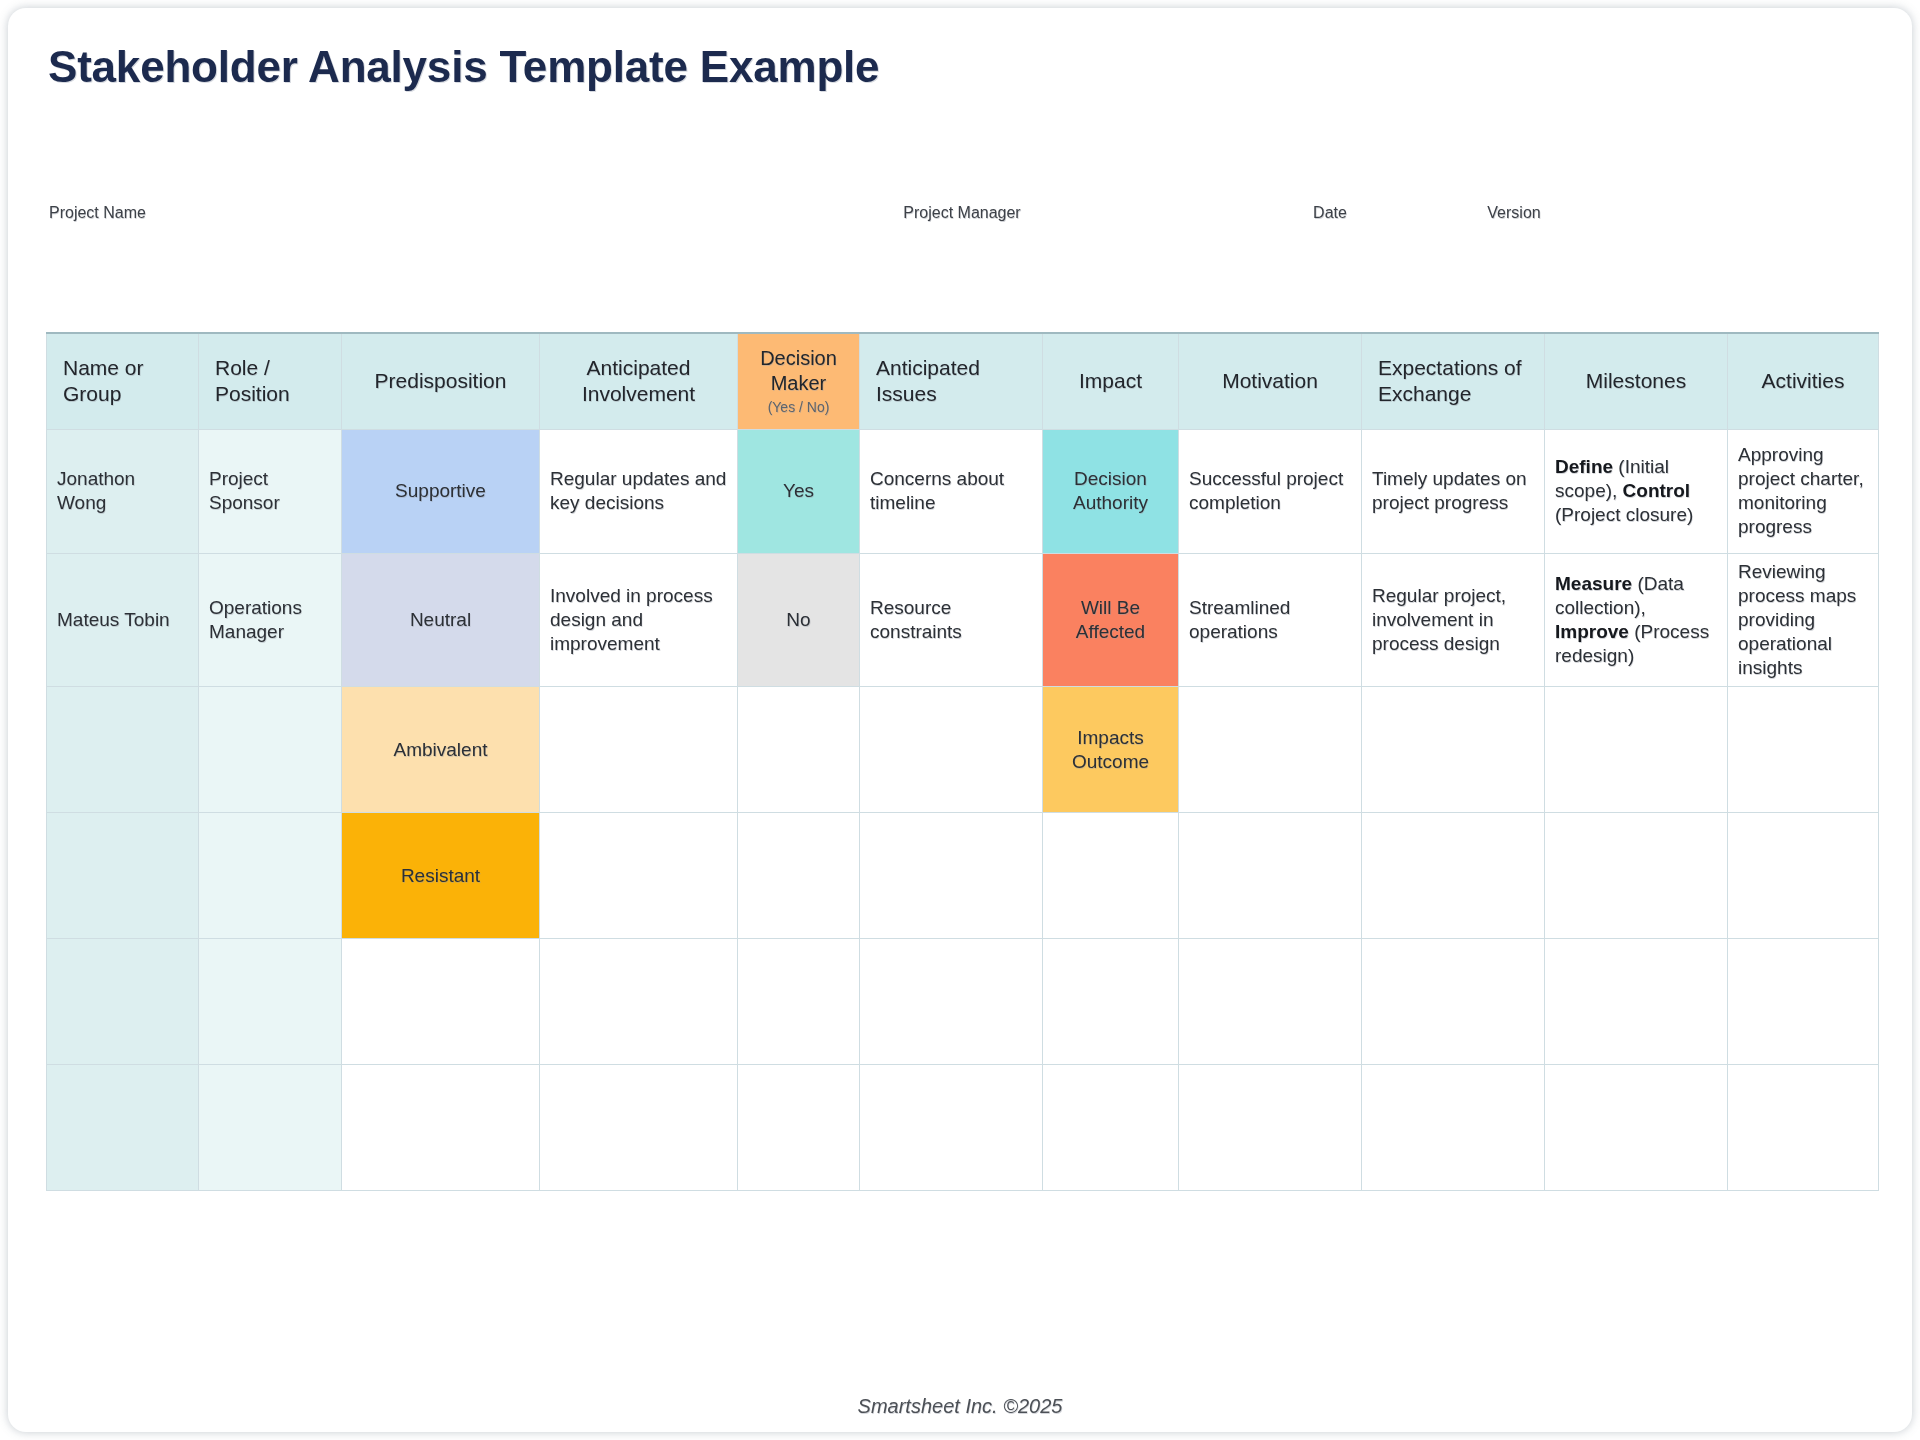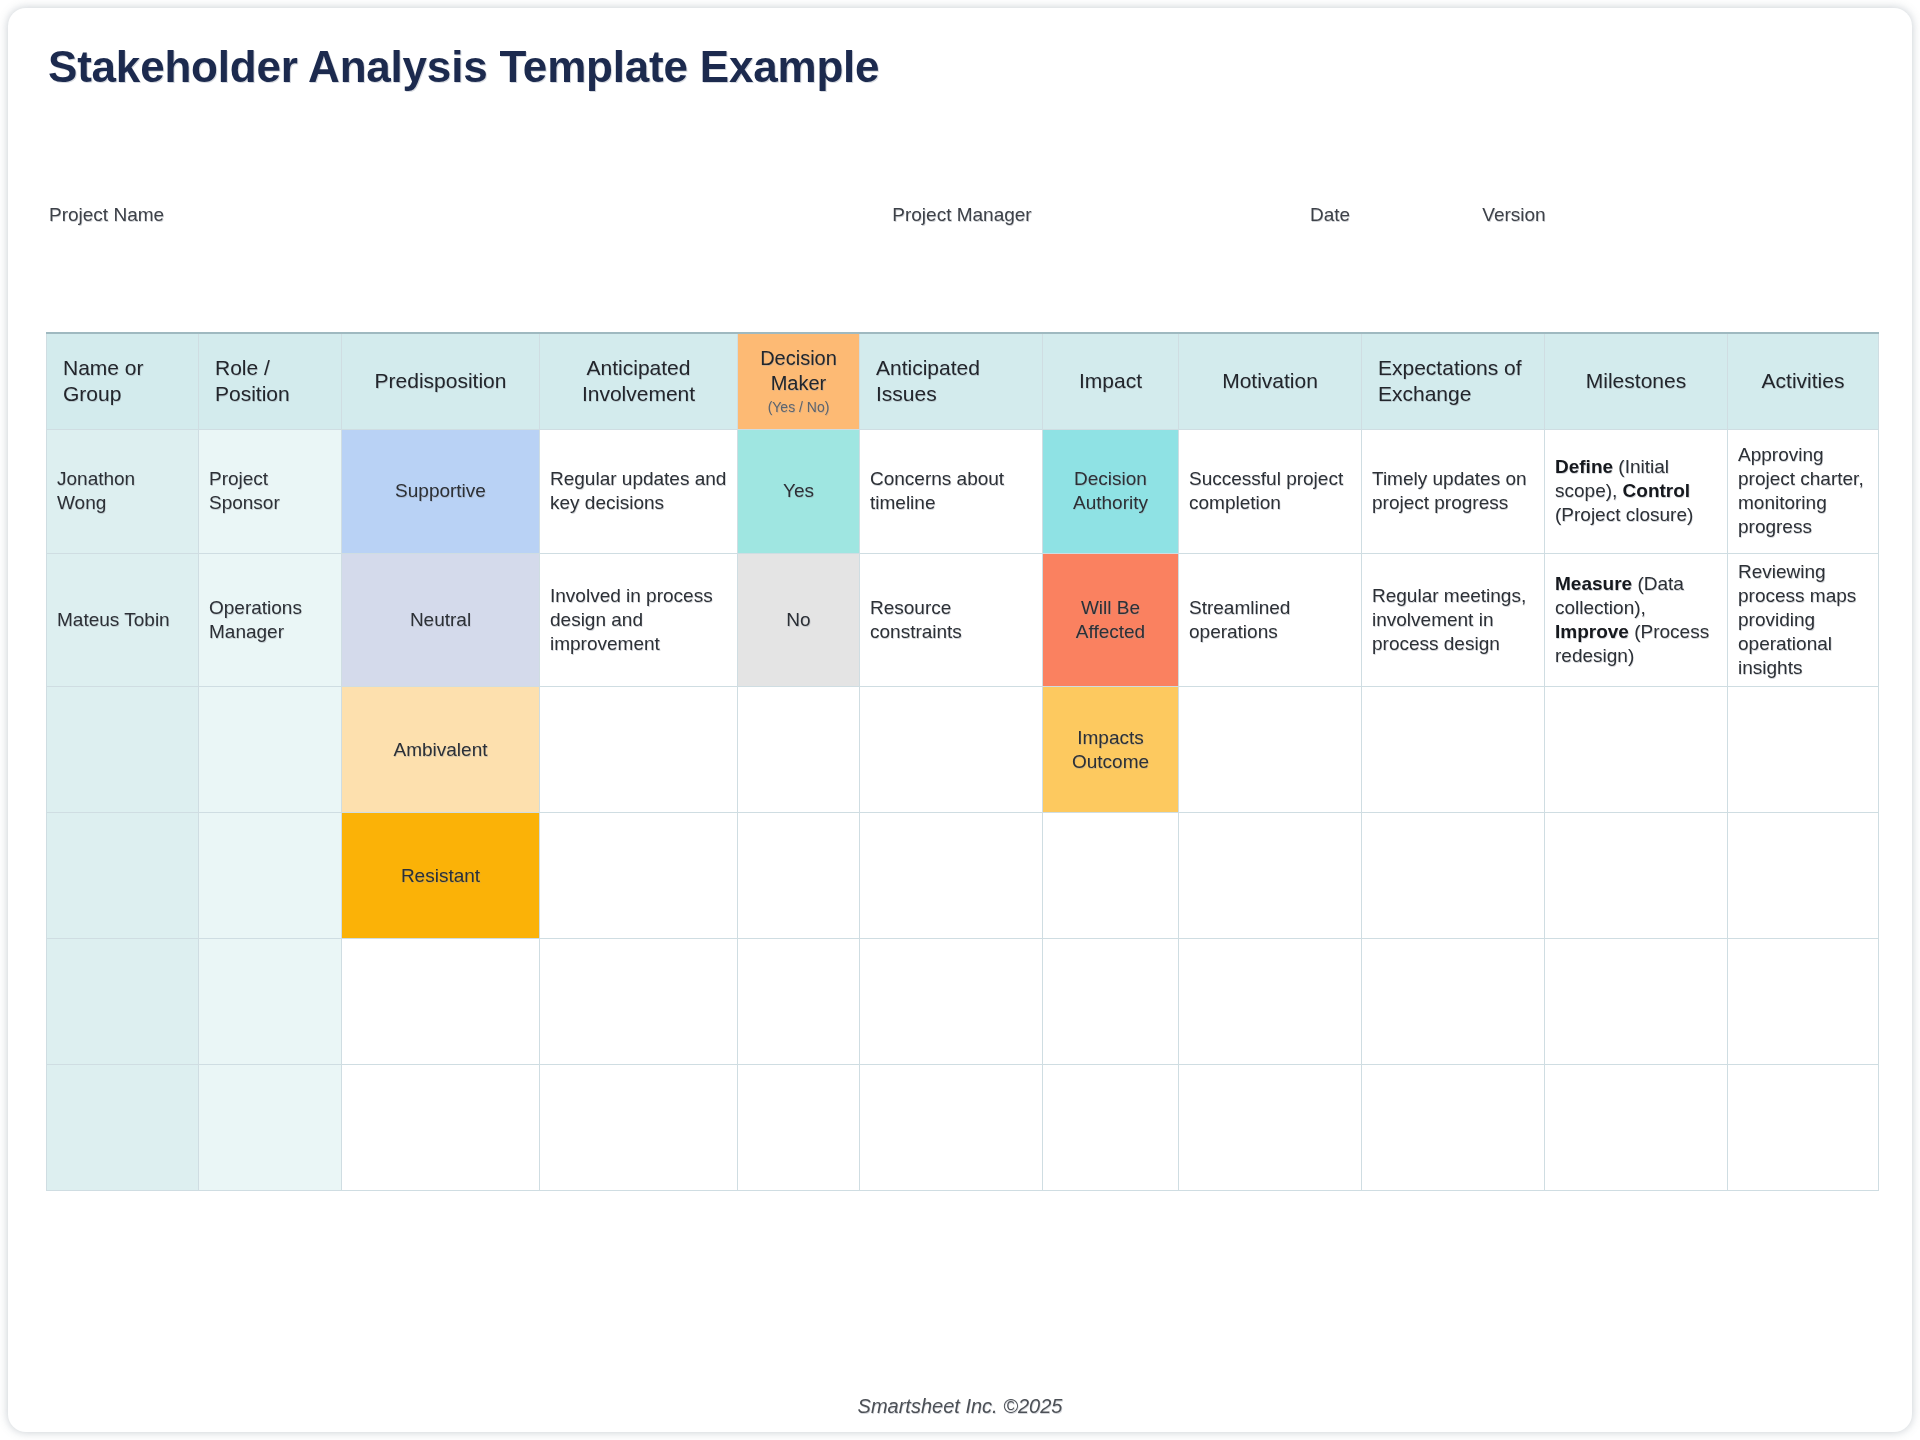--- a/index.html
+++ b/index.html
@@ -51,7 +51,7 @@
   }
   .info-labels .lbl {
     position: absolute;
-    font-size: 19px;
+    font-size: 16px;
     color: #3d4148;
     white-space: nowrap;
     text-shadow: 0.6px 0.6px 0 rgba(150,155,165,0.45);

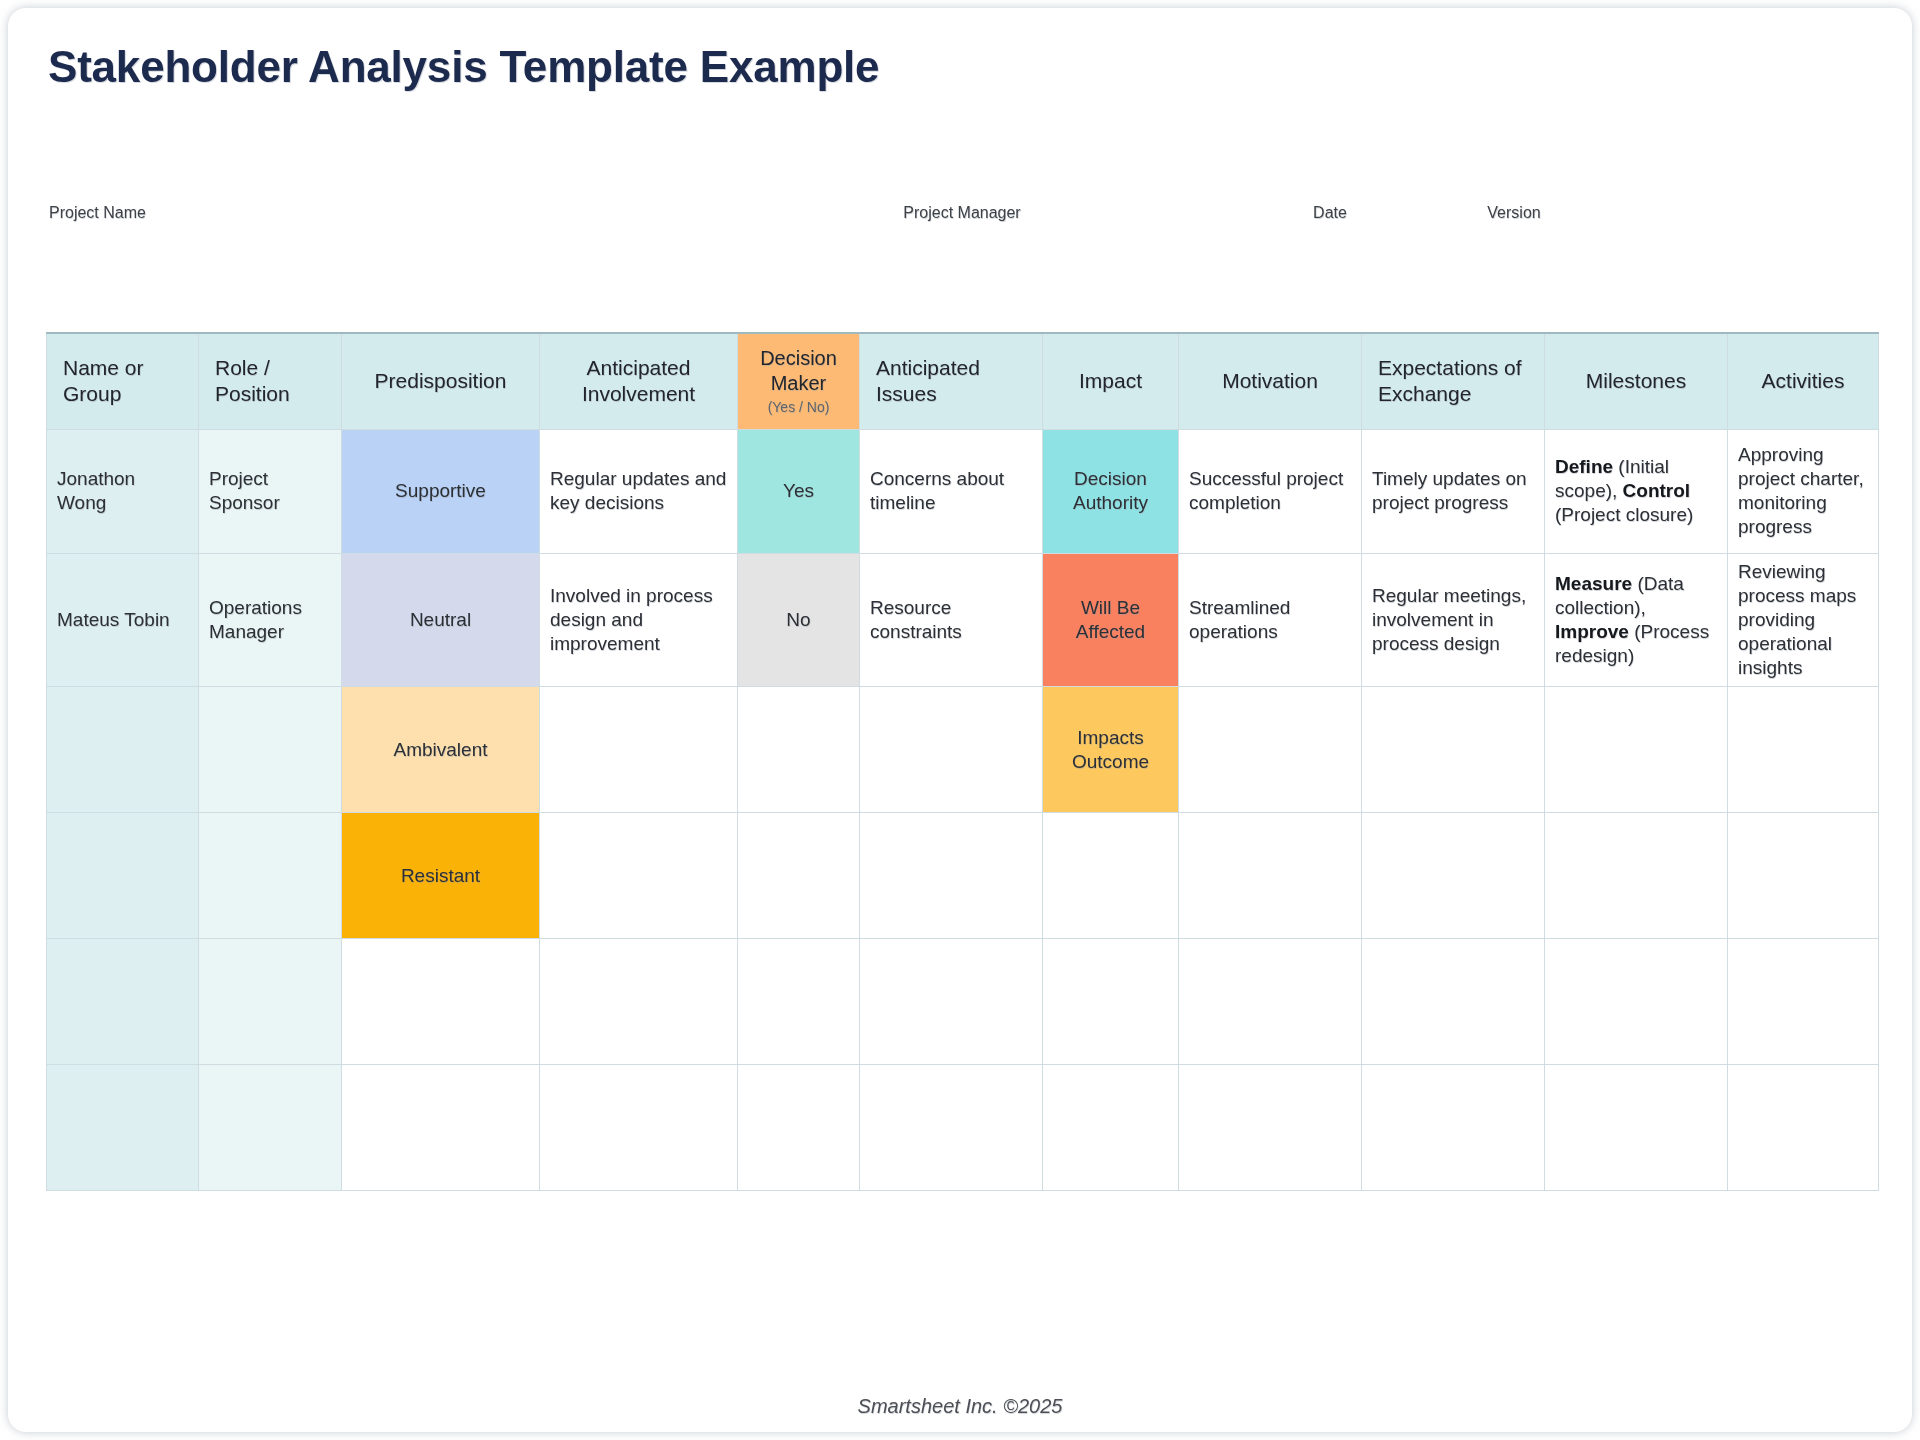--- a/index.html
+++ b/index.html
@@ -263,7 +263,7 @@
         <td class="lft">Resource constraints</td>
         <td class="ctr bg-willbe">Will Be Affected</td>
         <td class="lft">Streamlined operations</td>
-        <td class="lft va-top">Regular meetings, involvement in process design</td>
+        <td class="lft va-top">Regular project, involvement in process design</td>
         <td class="lft va-top"><strong>Measure</strong><span> (Data collection), </span><strong>Improve</strong><span> (Process redesign)</span></td>
         <td class="lft va-top">Reviewing process maps providing operational insights</td>
       </tr>

